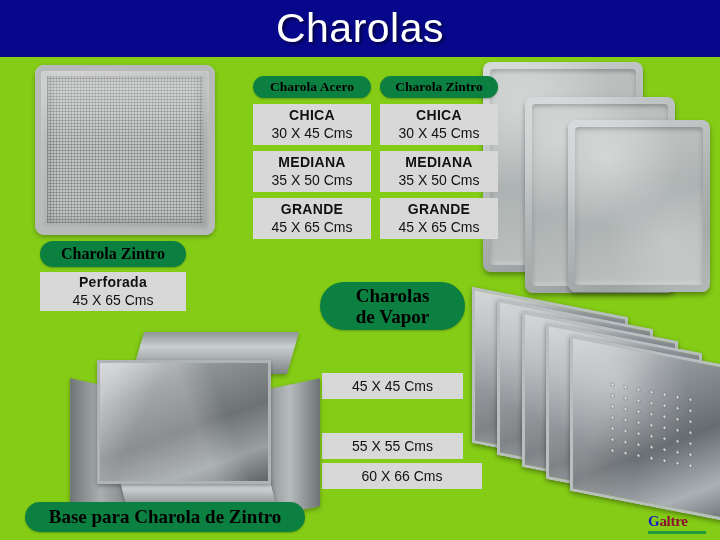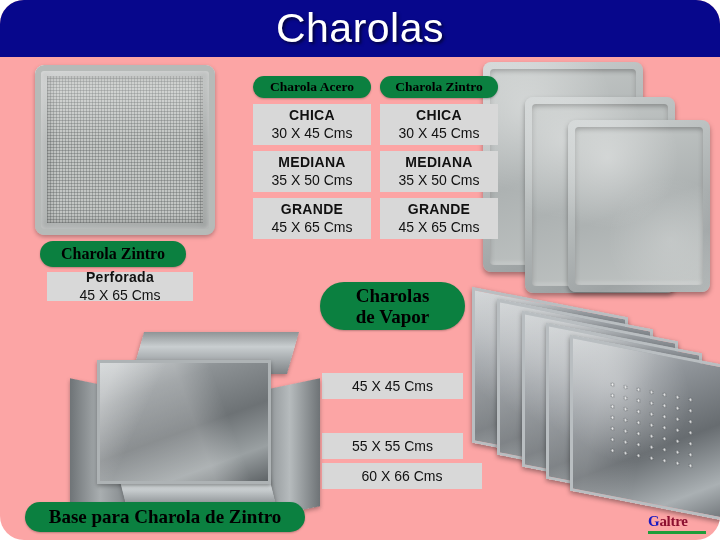--- a/index.html
+++ b/index.html
@@ -8,7 +8,7 @@
     width:720px;height:540px;overflow:hidden;background:#ffffff;
     font-family:"Liberation Sans",sans-serif;position:relative;
   }
-  #page{position:relative;width:720px;height:540px;overflow:hidden;background:#fca5a5;border-radius:24px;}
+  #page{position:relative;width:720px;height:540px;overflow:hidden;background:#84cc16;}
 
   
   .banner{

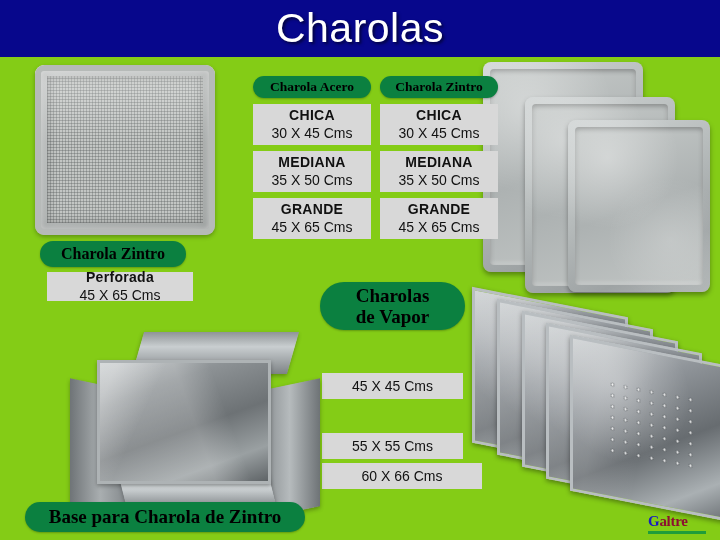--- a/index.html
+++ b/index.html
@@ -235,7 +235,7 @@
   <div class="pill" style="left:40px;top:241px;width:146px;height:26px;font-size:16px;">
     <span>Charola Zintro</span>
   </div>
-  <div class="cell" style="left:47px;top:272px;width:146px;height:29px;">
+  <div class="cell" style="left:40px;top:272px;width:146px;height:39px;">
     <span class="nm">Perforada</span>
     <span class="dim">45 X 65 Cms</span>
   </div>

